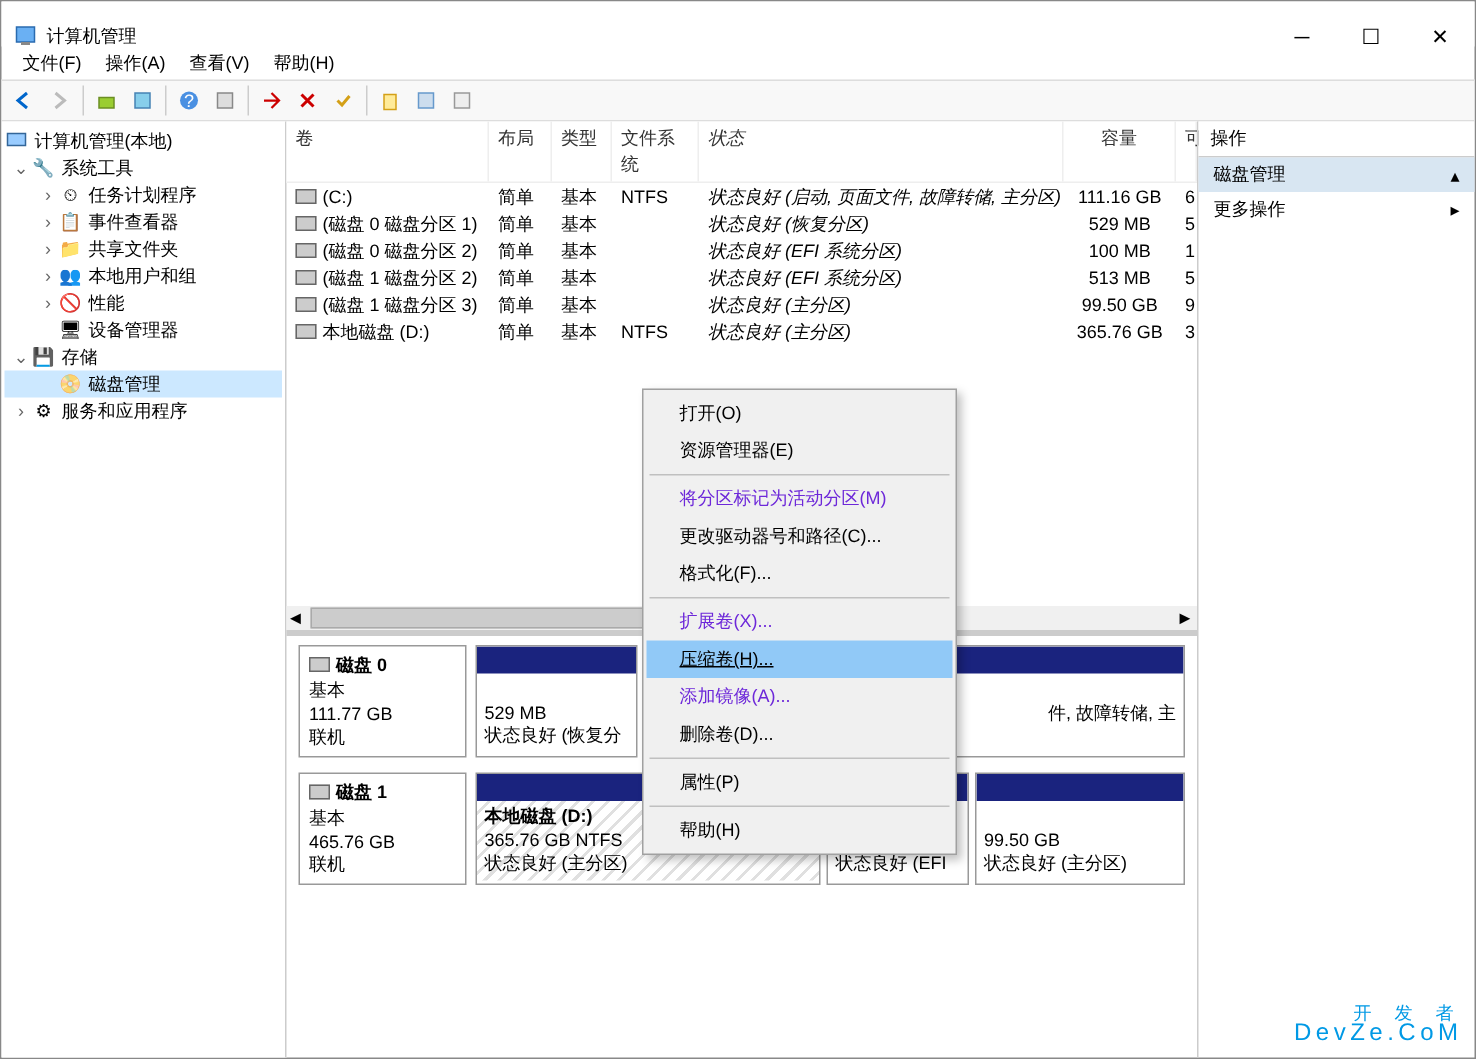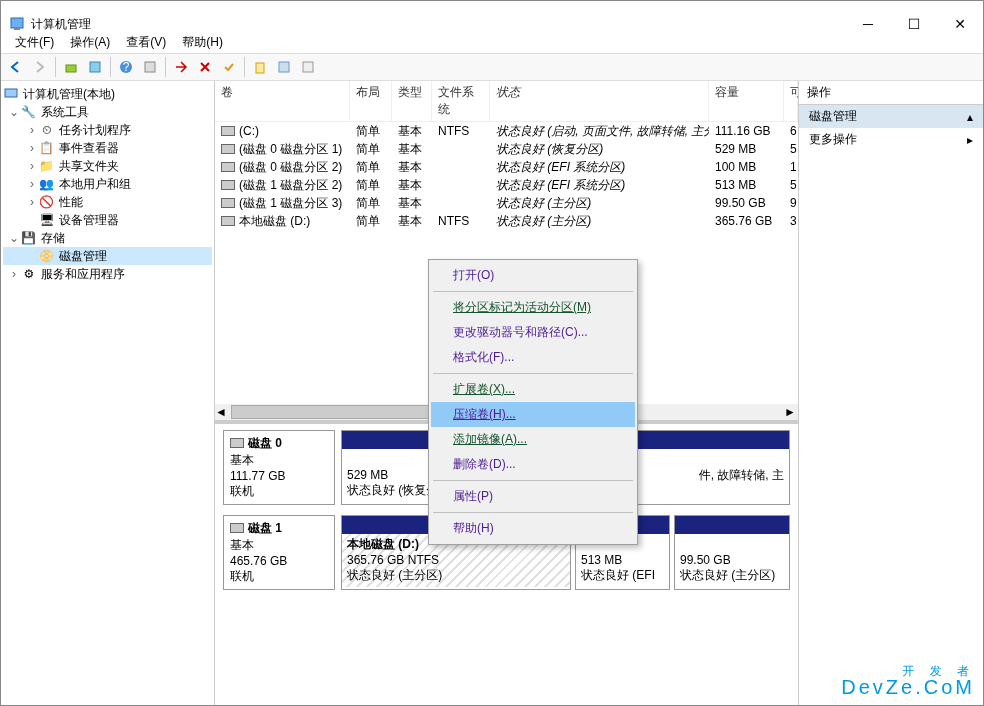--- a/index.html
+++ b/index.html
@@ -16,7 +16,7 @@
 .tool-btn { width: 22px; height: 22px; display: flex; align-items: center; justify-content: center; border: 1px solid transparent; }
 .tool-sep { width: 1px; height: 20px; background: #ccc; margin: 0 2px; }
 .body { flex: 1; display: flex; min-height: 0; }
-.tree-pane { width: 214px; border-right: 1px solid #ccc; padding: 4px 2px; background: #fff; user-select: none; }
+.tree-pane { width: 190px; border-right: 1px solid #ccc; padding: 4px 2px; background: #fff; user-select: none; }
 .tree-item { display: flex; align-items: center; height: 18px; padding: 1px 0; white-space: nowrap; }
 .tree-item.selected { background: #cce8ff; }
 .tw { display: inline-block; width: 14px; text-align: center; color: #666; font-size: 12px; }

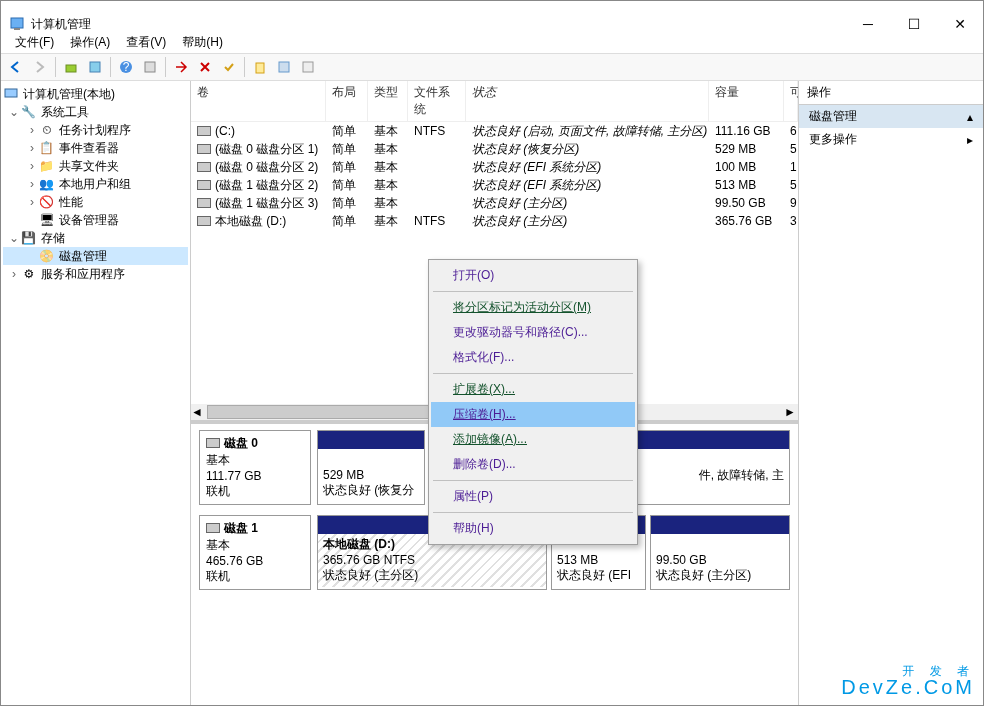--- a/index.html
+++ b/index.html
@@ -28,7 +28,7 @@
 .vol-rows { flex: 1; overflow: hidden; }
 .vol-row { display: flex; height: 18px; align-items: center; }
 .vol-row div { padding: 1px 6px; overflow: hidden; white-space: nowrap; }
-.c-vol { width: 135px; } .c-lay { width: 42px; } .c-typ { width: 40px; } .c-fs { width: 58px; } .c-stat { width: 245px; flex:1;font-style:italic; } .c-cap { width: 75px; text-align:left; } .c-last { width: 14px; }
+.c-vol { width: 135px; } .c-lay { width: 42px; } .c-typ { width: 40px; } .c-fs { width: 58px; } .c-stat { width: 245px; flex:1;font-style:italic; } .c-cap { width: 75px; text-align:center; } .c-last { width: 14px; }
 .vol-scroll { height: 16px; background: #f0f0f0; display:flex; align-items:center; }
 .vol-scroll .thumb { height: 14px; background: #ccc; border:1px solid #aaa; }
 .disk-graphical { flex: 1 1 45%; padding: 6px 8px; overflow: hidden; }

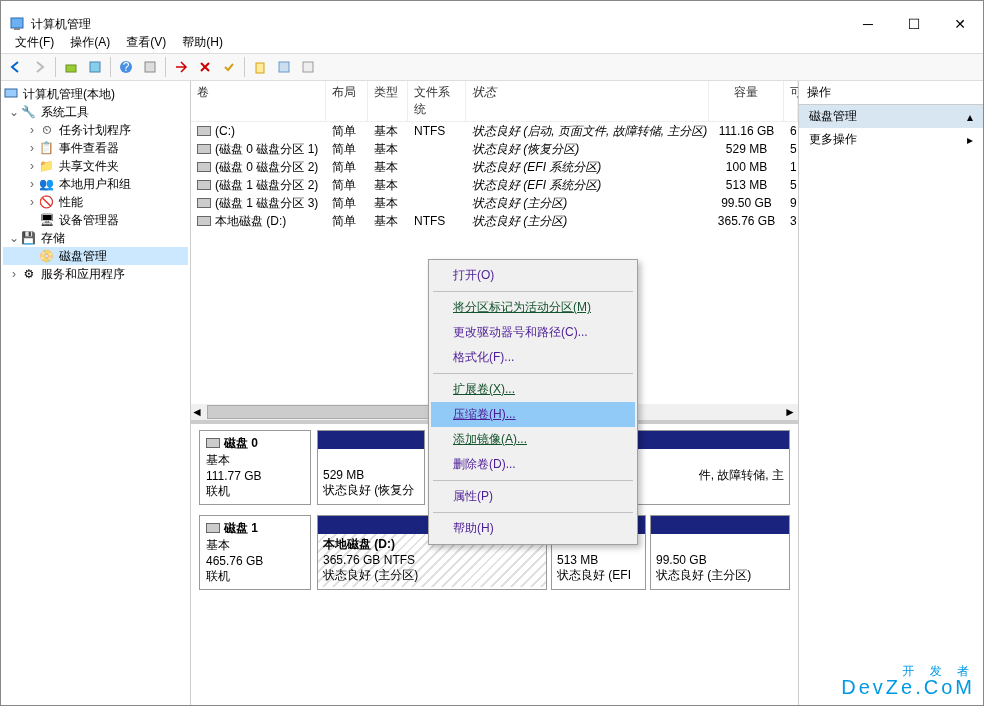--- a/index.html
+++ b/index.html
@@ -46,7 +46,7 @@
 .act-row { padding: 3px 10px; display:flex; align-items:center; justify-content: space-between; }
 .act-row.hl { background: #d8e6f2; }
 .context-menu { position: absolute; left: 427px; top: 258px; width: 210px; background: #f0f0f0; border: 1px solid #a0a0a0; box-shadow: 3px 3px 6px rgba(0,0,0,0.25); padding: 3px 2px; z-index: 100; }
-.cm-item { padding: 4px 22px; color: #4c1d95; }
+.cm-item { padding: 4px 22px; color: #000000; }
 .cm-item.disabled { color: #14532d; text-decoration: underline; }
 .cm-item.highlight { background: #91c9f7; text-decoration: underline; }
 .cm-sep { height: 1px; background: #c0c0c0; margin: 3px 2px; }

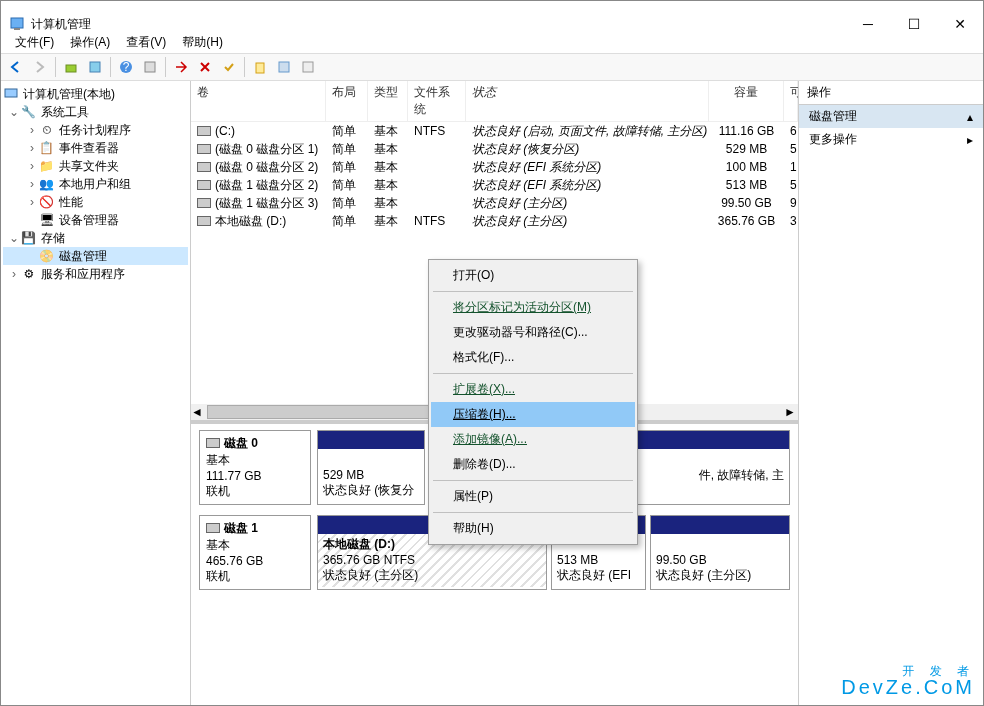--- a/index.html
+++ b/index.html
@@ -365,6 +365,7 @@
 
   <div class="context-menu">
     <div class="cm-item">打开(O)</div>
+    <div class="cm-item">资源管理器(E)</div>
     <div class="cm-sep"></div>
     <div class="cm-item disabled">将分区标记为活动分区(M)</div>
     <div class="cm-item">更改驱动器号和路径(C)...</div>

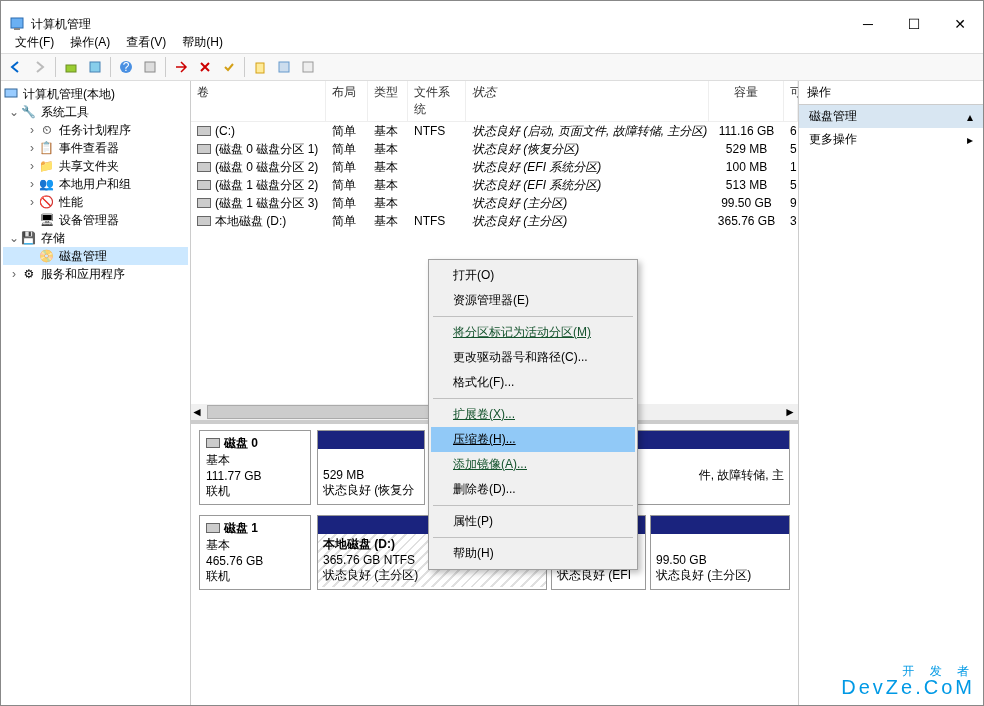--- a/index.html
+++ b/index.html
@@ -47,7 +47,7 @@
 .act-row.hl { background: #d8e6f2; }
 .context-menu { position: absolute; left: 427px; top: 258px; width: 210px; background: #f0f0f0; border: 1px solid #a0a0a0; box-shadow: 3px 3px 6px rgba(0,0,0,0.25); padding: 3px 2px; z-index: 100; }
 .cm-item { padding: 4px 22px; color: #000000; }
-.cm-item.disabled { color: #14532d; text-decoration: underline; }
+.cm-item.disabled { color: #6d28d9; }
 .cm-item.highlight { background: #91c9f7; text-decoration: underline; }
 .cm-sep { height: 1px; background: #c0c0c0; margin: 3px 2px; }
 .watermark { position: absolute; right: 8px; bottom: 8px; font-size: 28px; color: #0099e5; font-weight: 300; letter-spacing: 6px; line-height: 1; text-align:right; pointer-events:none; }

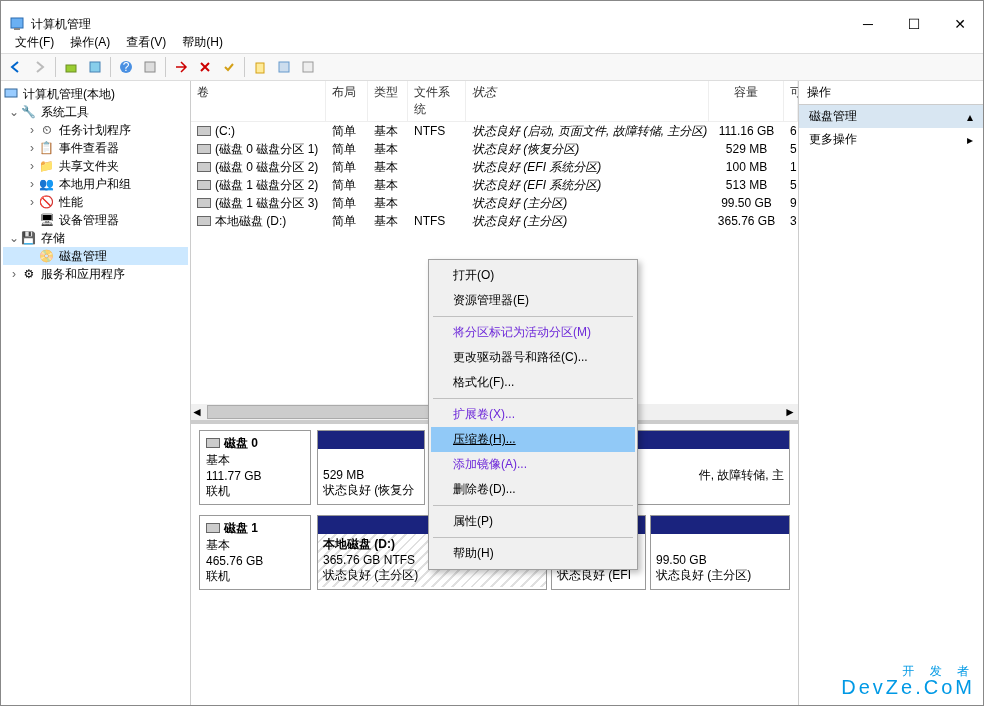--- a/index.html
+++ b/index.html
@@ -51,7 +51,7 @@
 .cm-item.highlight { background: #91c9f7; text-decoration: underline; }
 .cm-sep { height: 1px; background: #c0c0c0; margin: 3px 2px; }
 .watermark { position: absolute; right: 8px; bottom: 8px; font-size: 28px; color: #0099e5; font-weight: 300; letter-spacing: 6px; line-height: 1; text-align:right; pointer-events:none; }
-.watermark .sub { font-size: 20px; letter-spacing: 3px; }
+.watermark .sub { font-size: 16px; letter-spacing: 3px; }
 .disk-icon { width:14px; height:10px; background:#ccc; border:1px solid #666; display:inline-block; margin-right:4px; position:relative; top:1px;}
 </style>
 </head>

